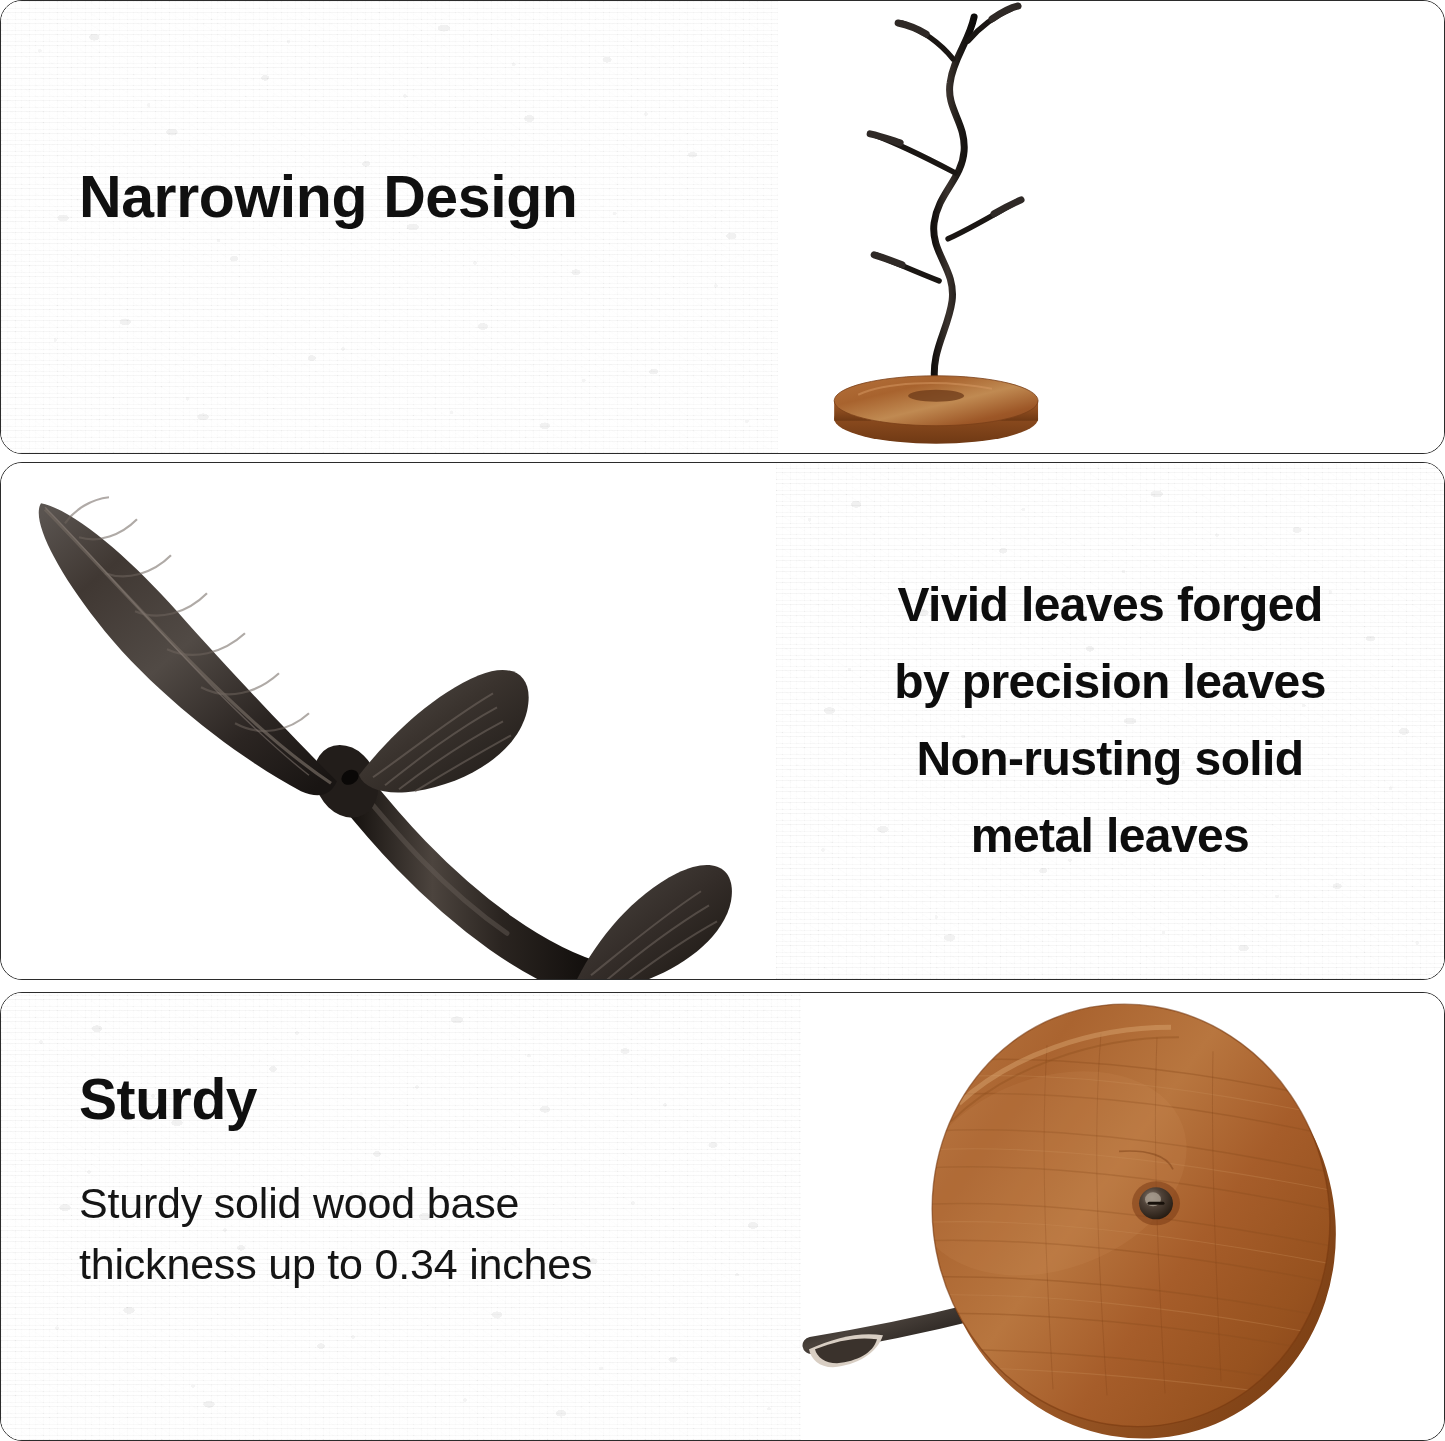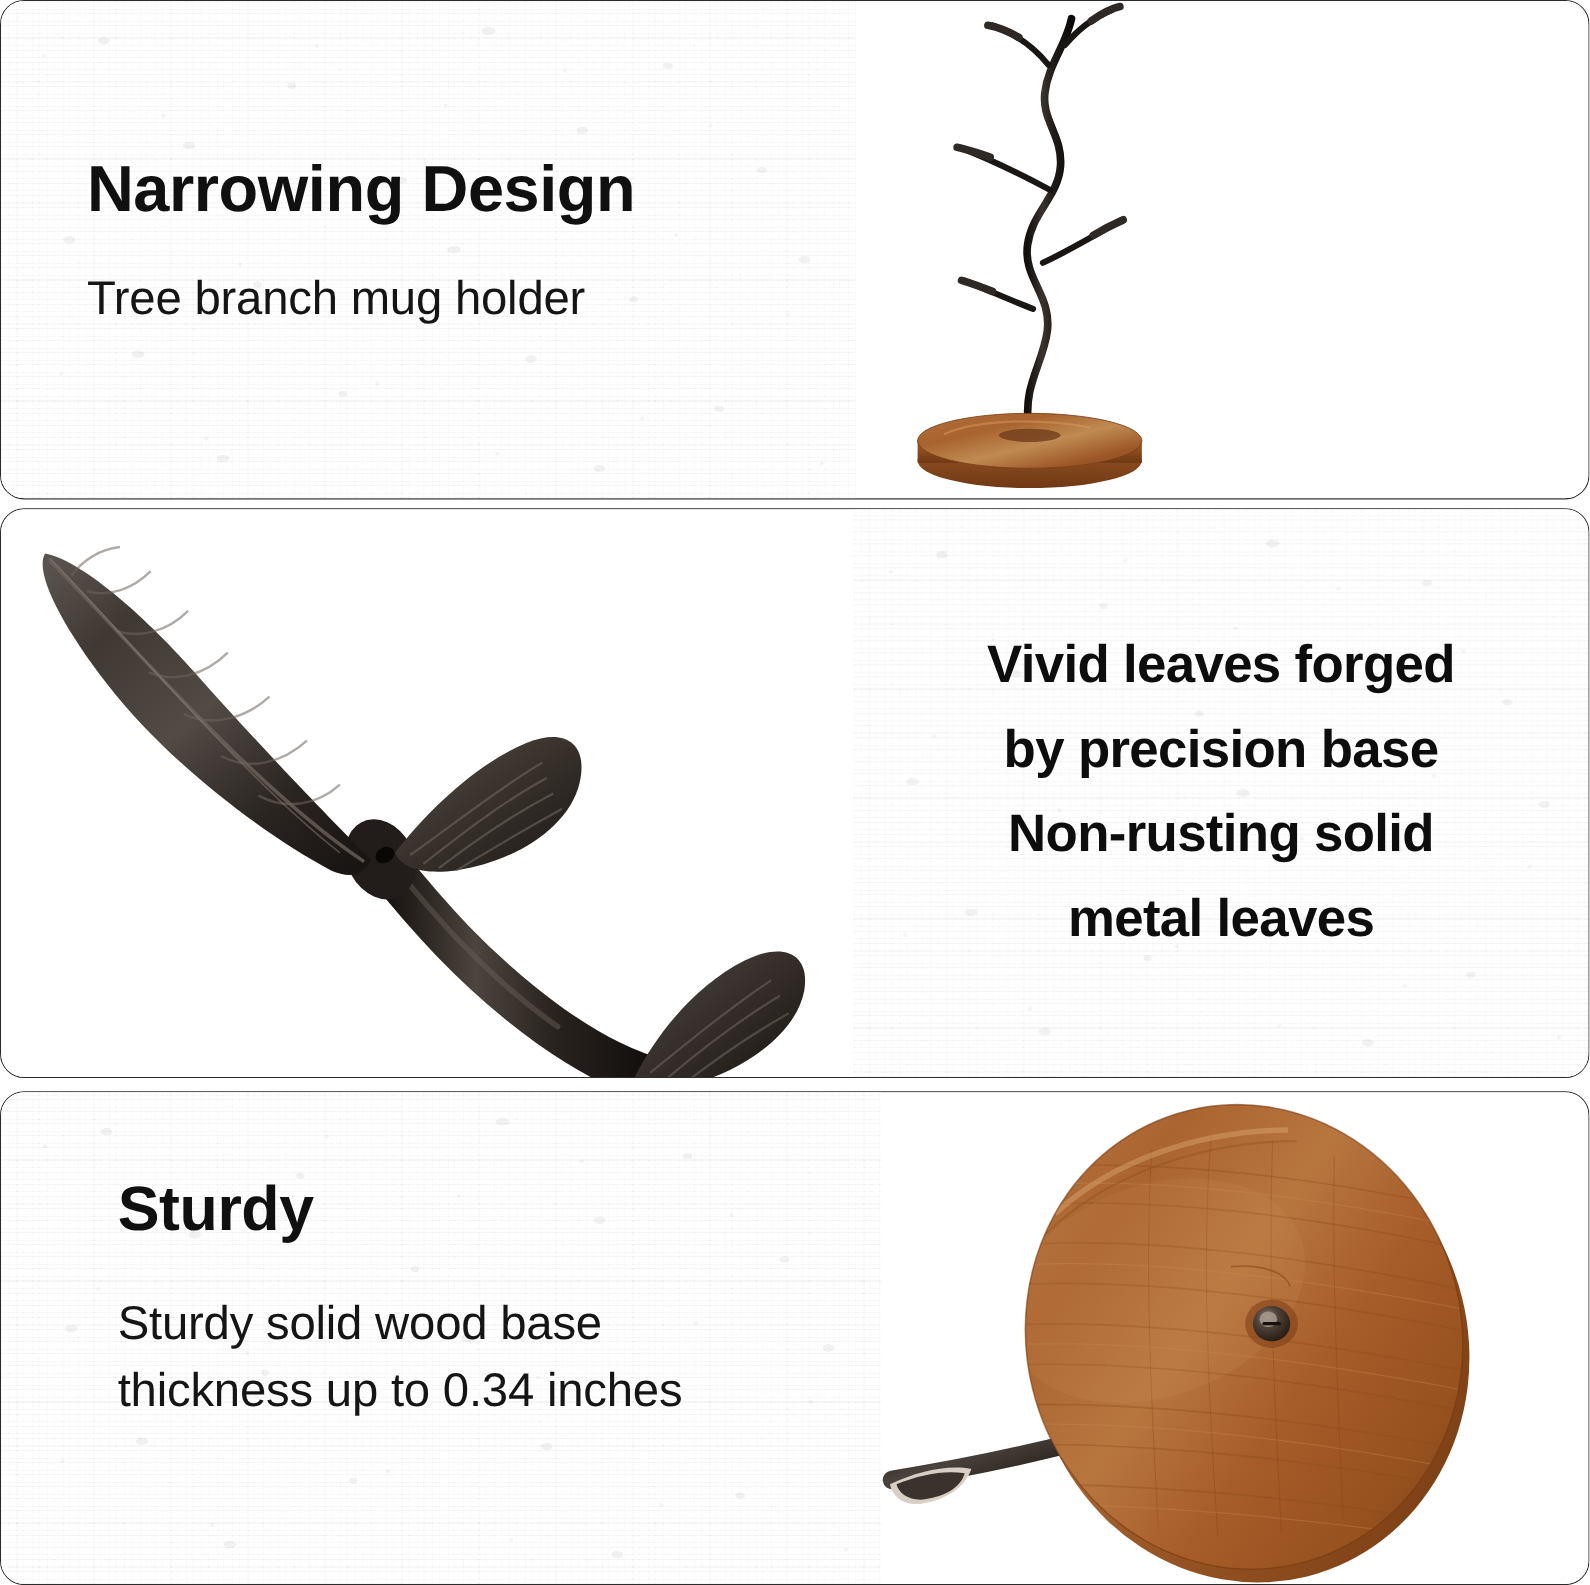--- a/index.html
+++ b/index.html
@@ -154,7 +154,6 @@
       <div class="txtwrap p1-txt">
         <div class="heading p1-head">Narrowing Design</div>
         <div class="p1-body">
-          <div class="bodyline">Tree branch mug holder</div>
         </div>
       </div>
     </div>

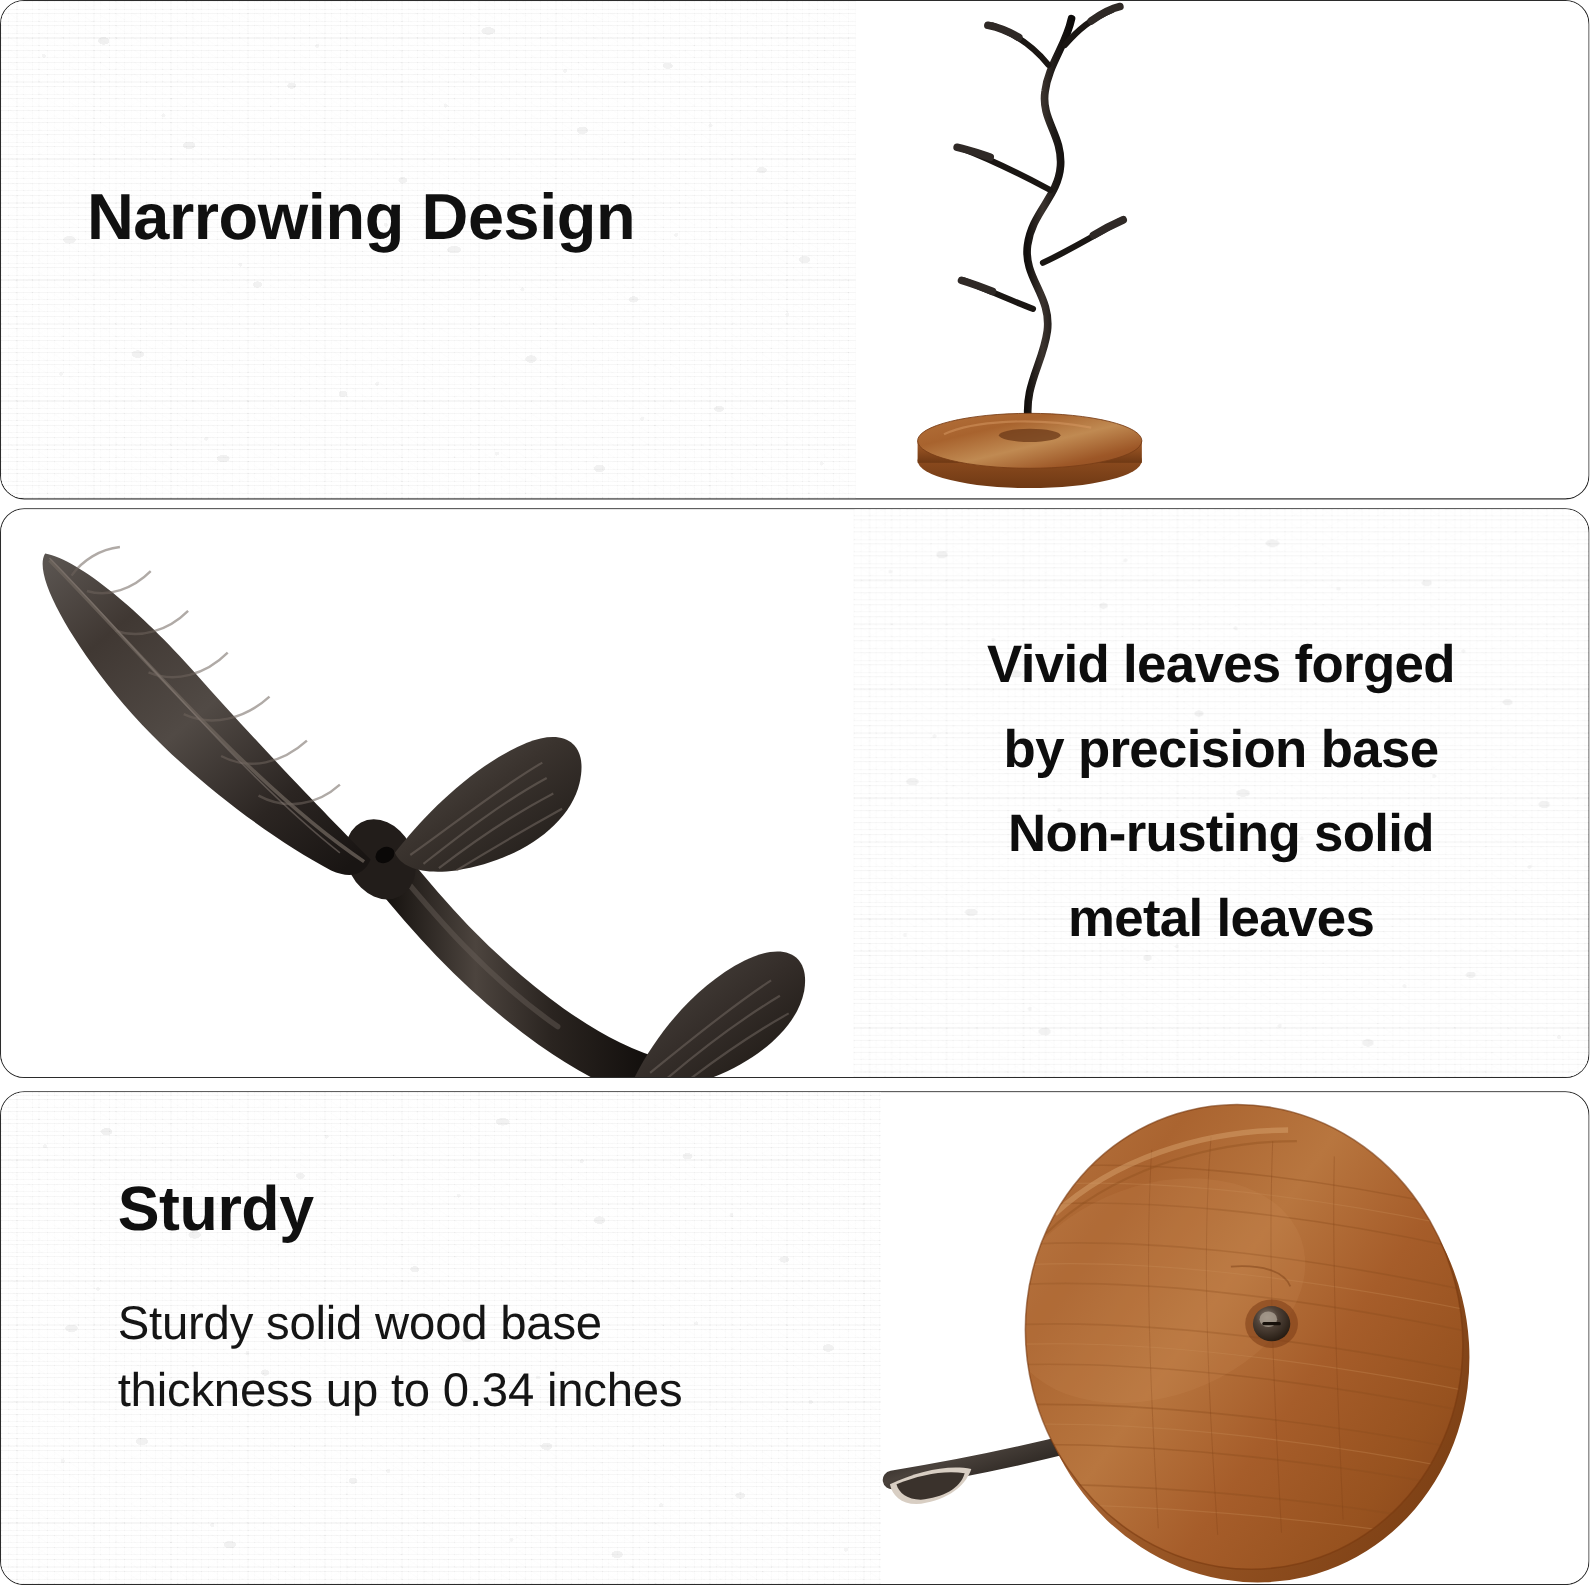--- a/index.html
+++ b/index.html
@@ -287,7 +287,7 @@
     <div class="tex p2-tex">
       <div class="txtwrap p2-txt">
         <div class="p2-line">Vivid leaves forged</div>
-        <div class="p2-line">by precision base</div>
+        <div class="p2-line">by precision leaves</div>
         <div class="p2-line">Non-rusting solid</div>
         <div class="p2-line">metal leaves</div>
       </div>

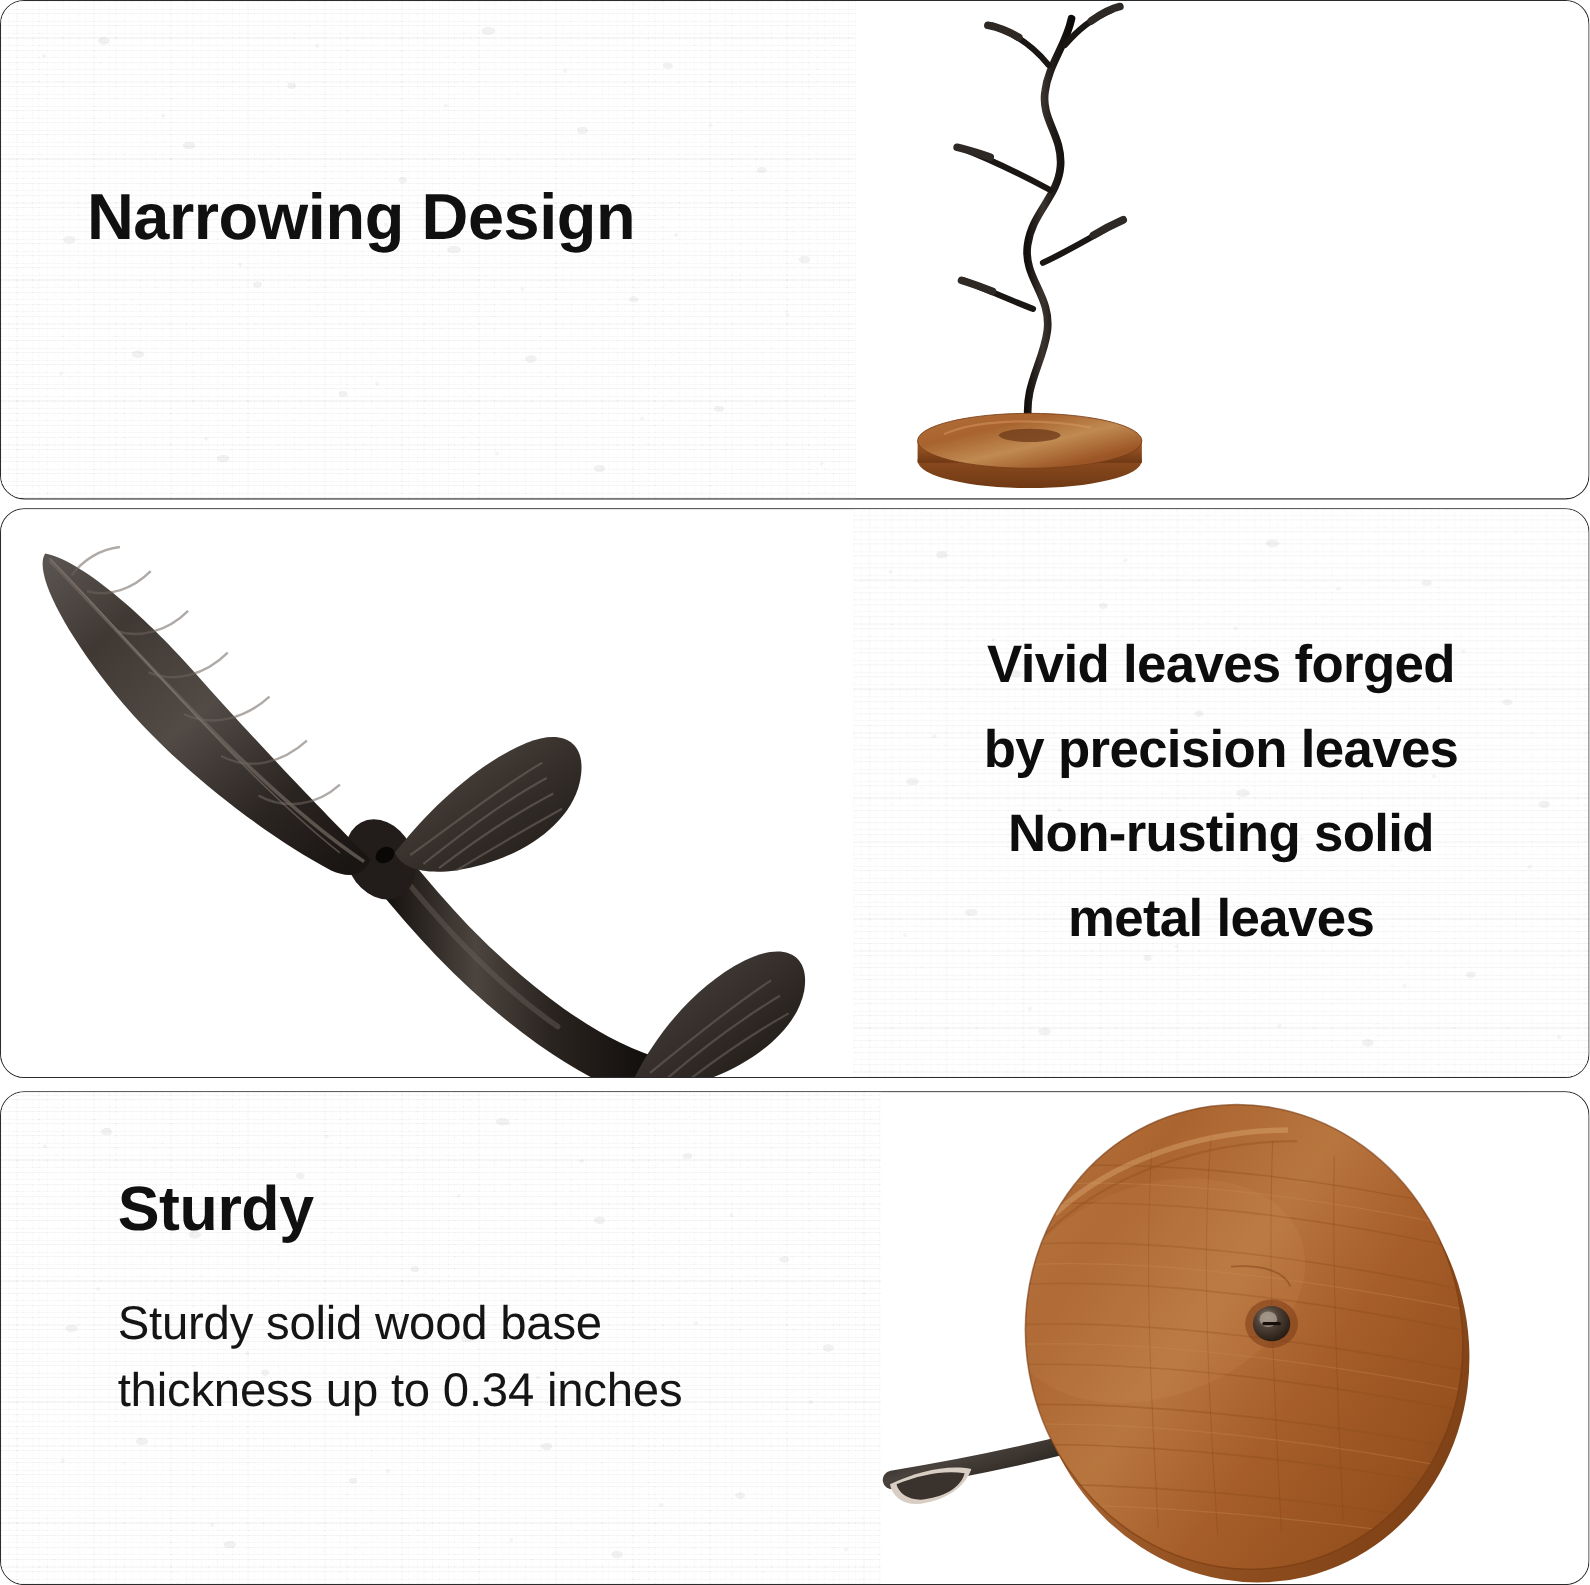--- a/index.html
+++ b/index.html
@@ -135,7 +135,7 @@
 
   
   .p3-tex{width:800px;}
-  .p3-txt{padding:0 0 0 78px;margin-left:28px;}
+  .p3-txt{padding:0 0 0 78px;}
   .p3-head{font-size:57px;margin-top:-72px;}
   .p3-body{font-size:43px;margin-top:50px;}
   .p3-body .bodyline+.bodyline{margin-top:10px;}

